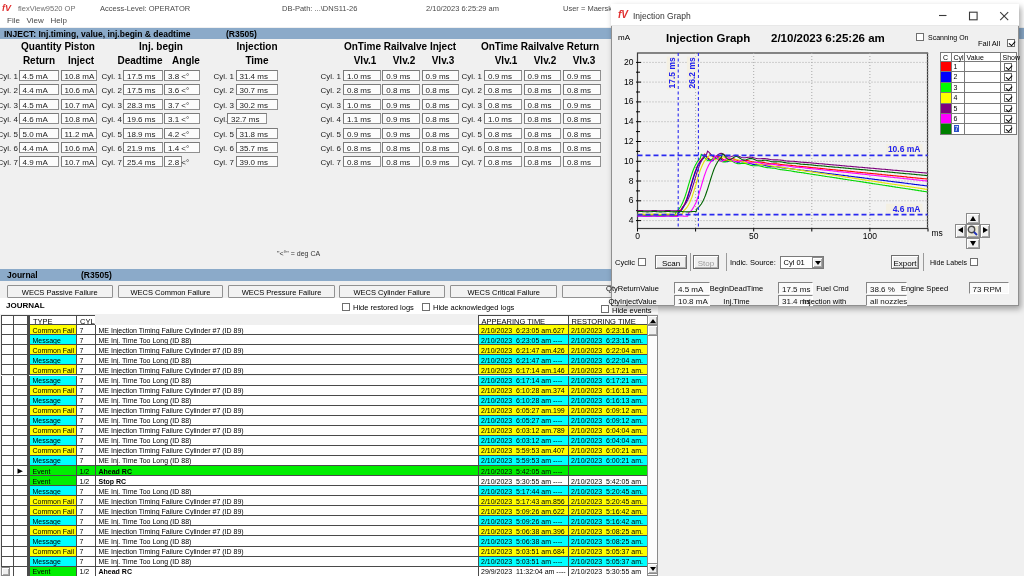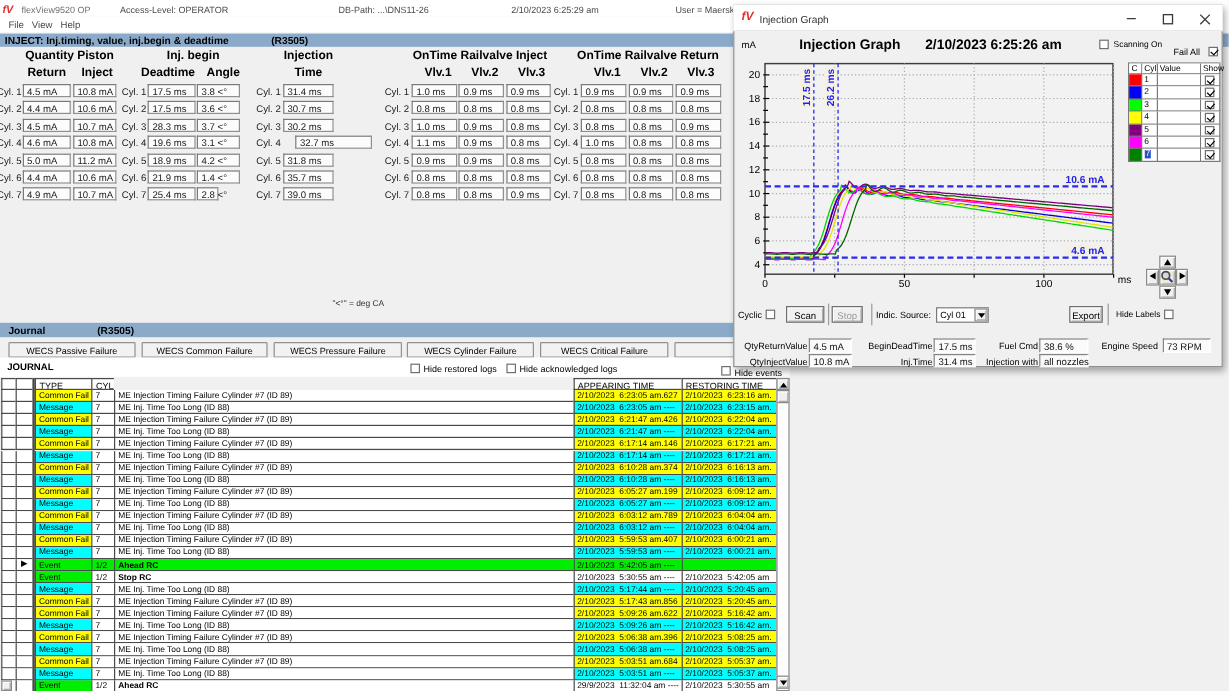--- a/index.html
+++ b/index.html
@@ -127,7 +127,7 @@
     <div class="fld" style="left:123px;top:113.2px;width:39.5px;height:11px">19.6 ms</div>
     <div class="fld" style="left:164px;top:113.2px;width:36px;height:11px">3.1 &lt;°</div>
     <div class="cyl" style="left:204px;top:115.2px;width:30px">Cyl. 4</div>
-    <div class="fld" style="left:246px;top:113.2px;width:64px;height:11px">32.7 ms</div>
+    <div class="fld" style="left:227px;top:113.2px;width:40px;height:11px">32.7 ms</div>
     <div class="cyl" style="left:311px;top:115.2px;width:30px">Cyl. 4</div>
     <div class="fld" style="left:343.0px;top:113.2px;width:37.5px;height:11px">1.1 ms</div>
     <div class="fld" style="left:382.3px;top:113.2px;width:37.5px;height:11px">0.9 ms</div>

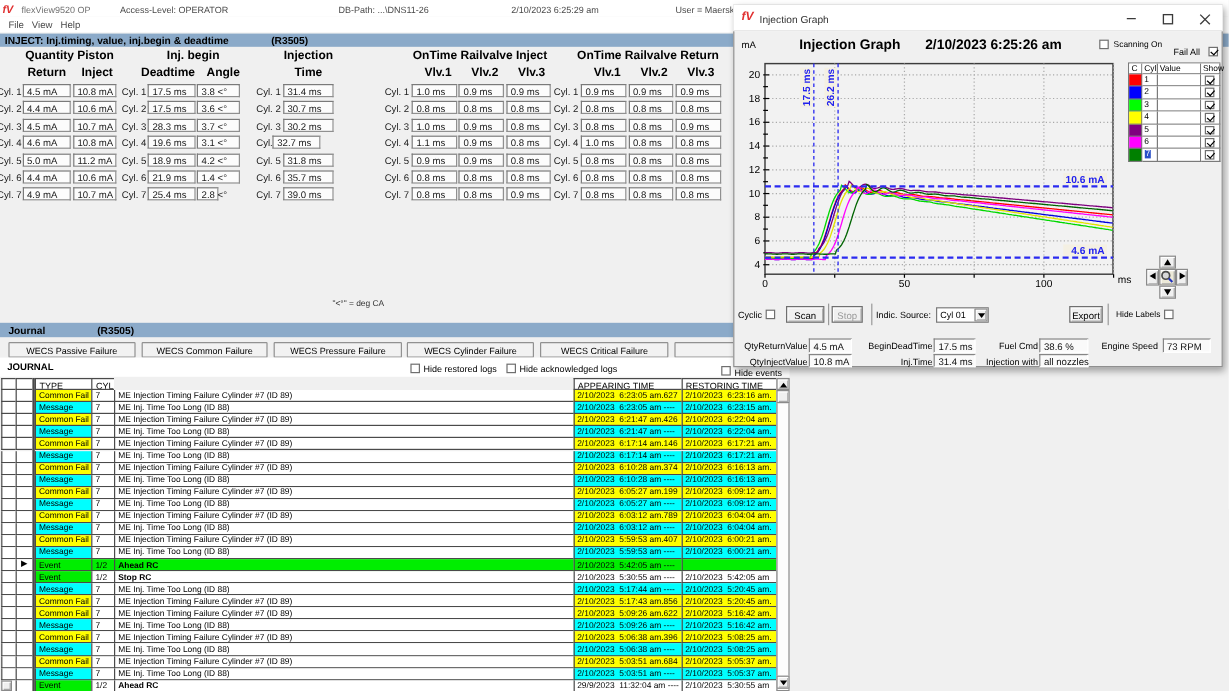--- a/index.html
+++ b/index.html
@@ -28,7 +28,7 @@
 .sep { position:absolute; width:1px; background:#9a9a9a; }
 .dfl { position:absolute; background:#fafafa; border:1px solid #858585; border-bottom-color:#fff; border-right-color:#fff;
   font-size:8px; color:#111; padding:1.5px 0 0 3px; white-space:nowrap; }
-.dlb { position:absolute; font-size:7.5px; color:#000; text-align:right; white-space:nowrap; }
+.dlb { position:absolute; font-size:7.5px; color:#000; text-align:center; white-space:nowrap; }
 .lgc { position:absolute; background:#fff; border-right:1px solid #7a7a7a; border-bottom:1px solid #7a7a7a;
   font-size:7px; color:#000; text-align:left; padding-left:2px; line-height:9.5px; }
 .lgh { background:#fff; }

